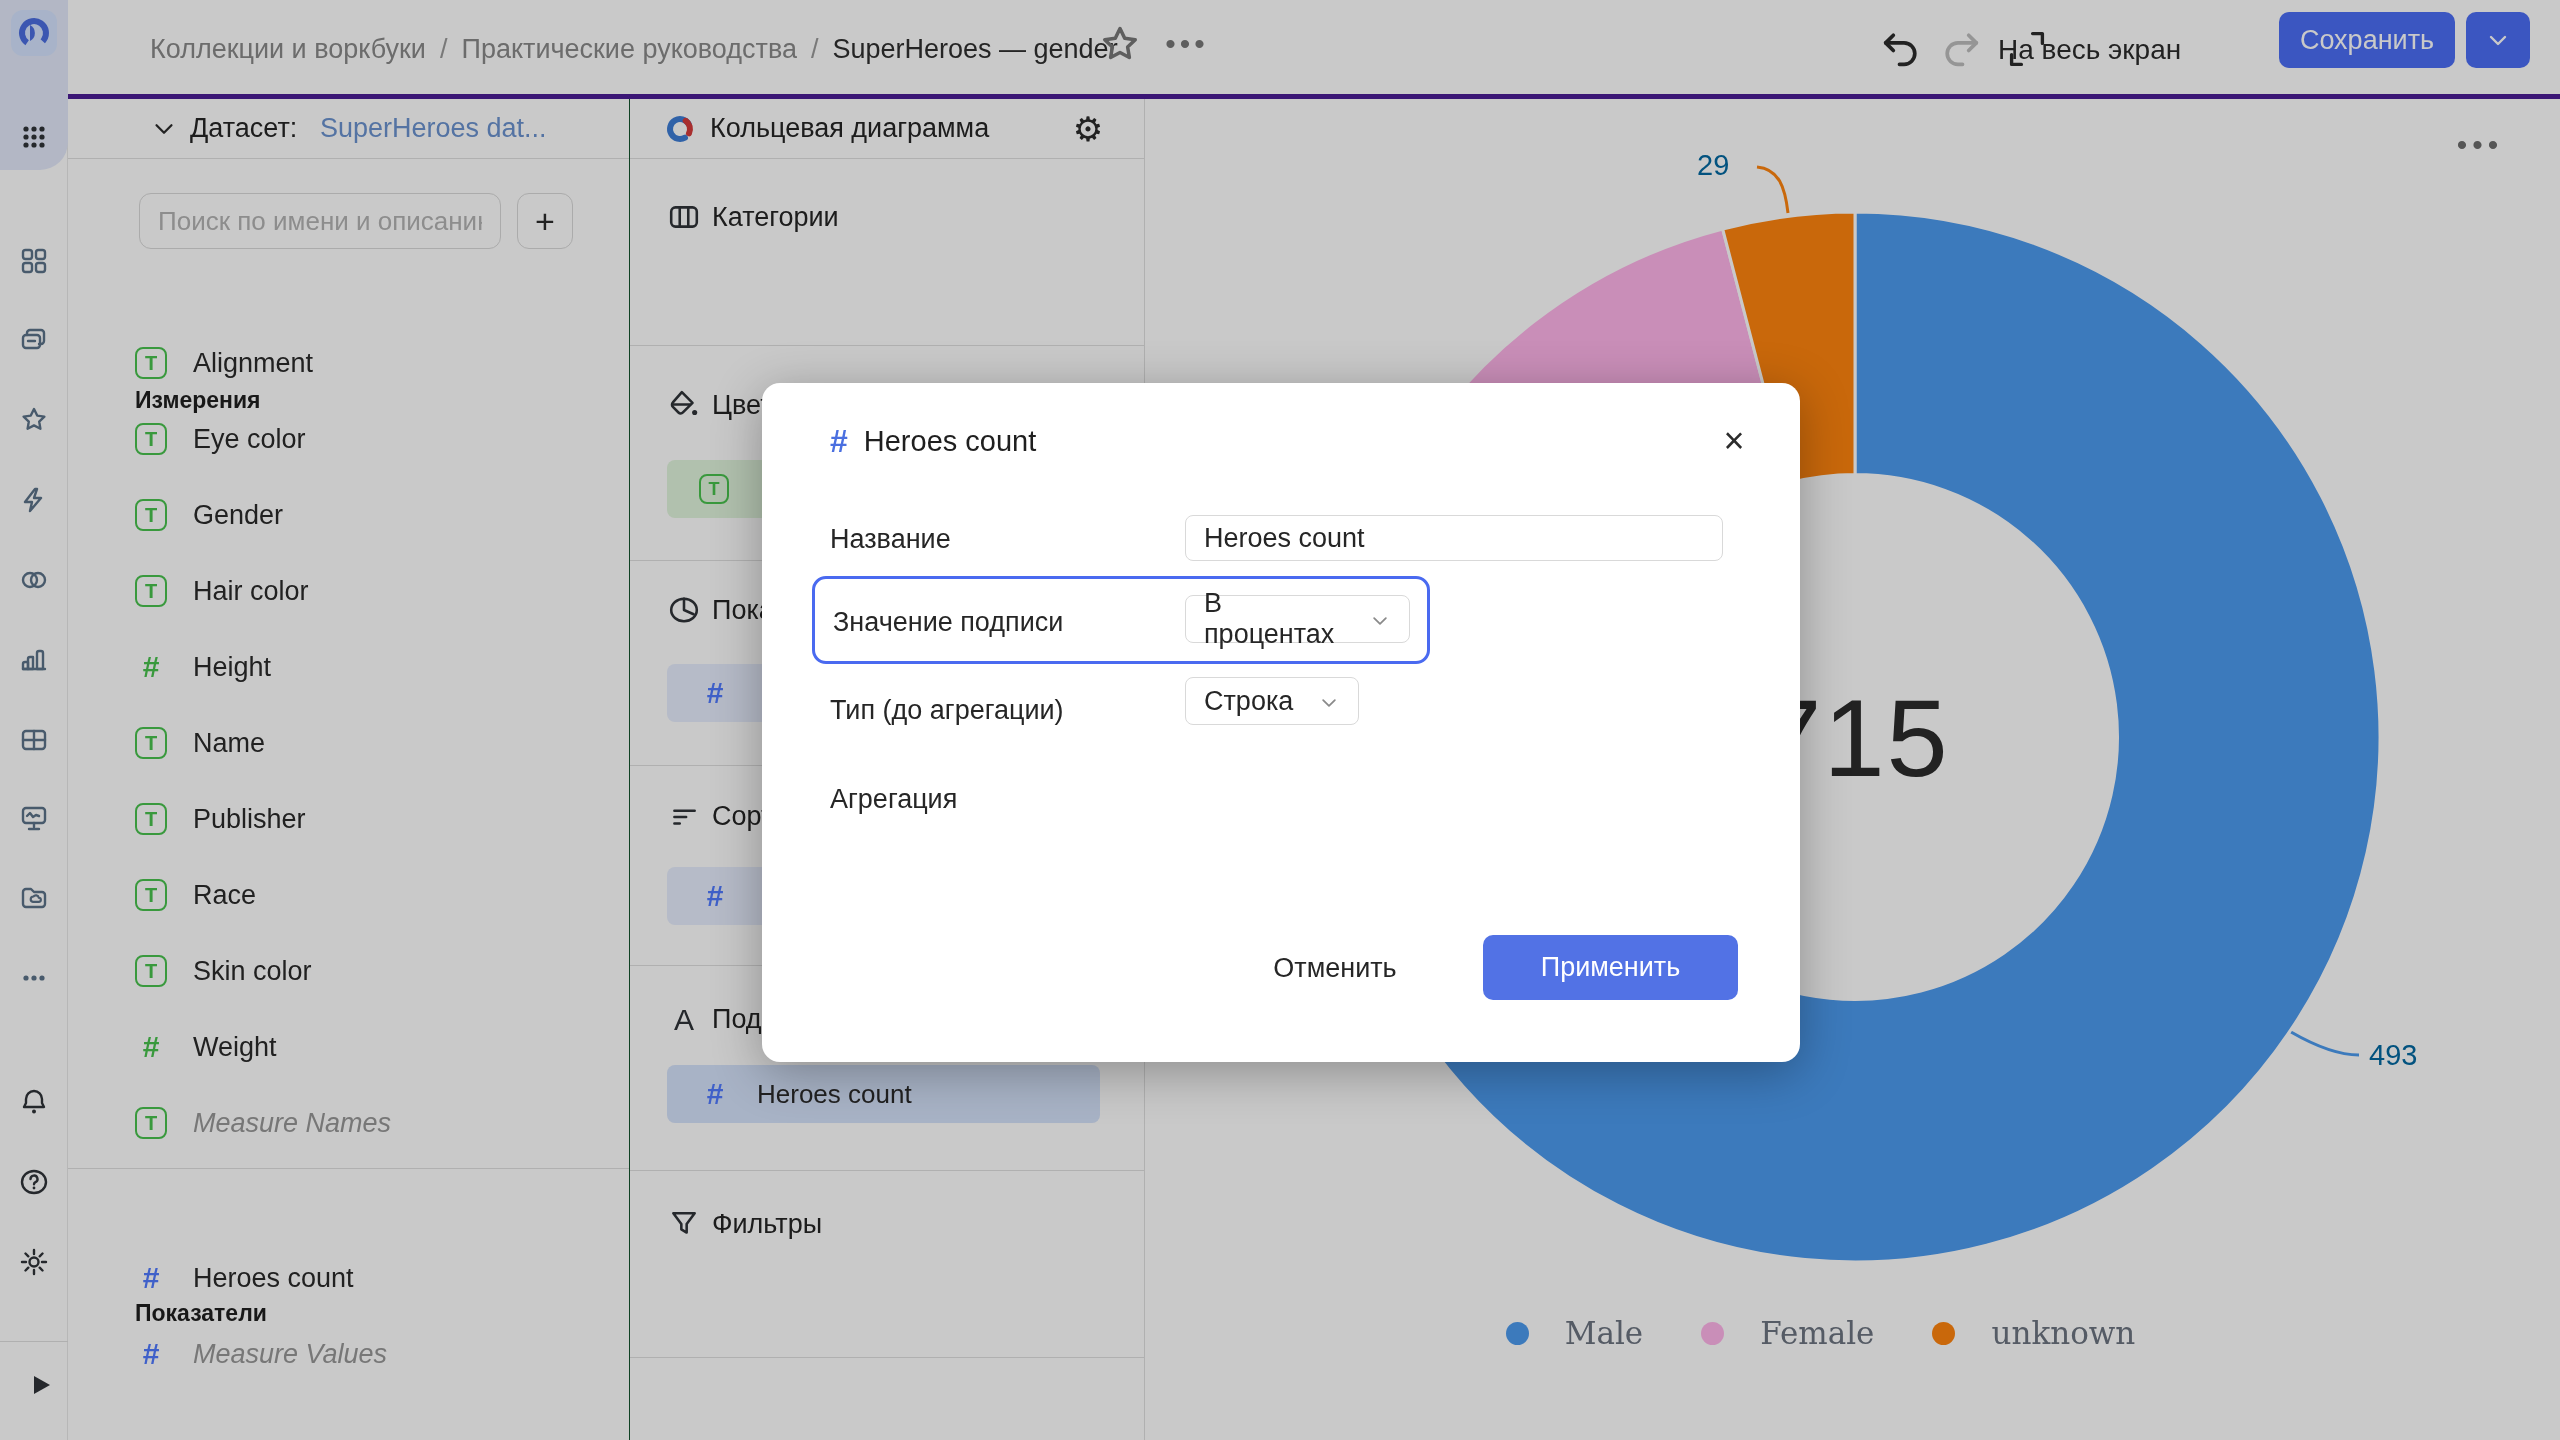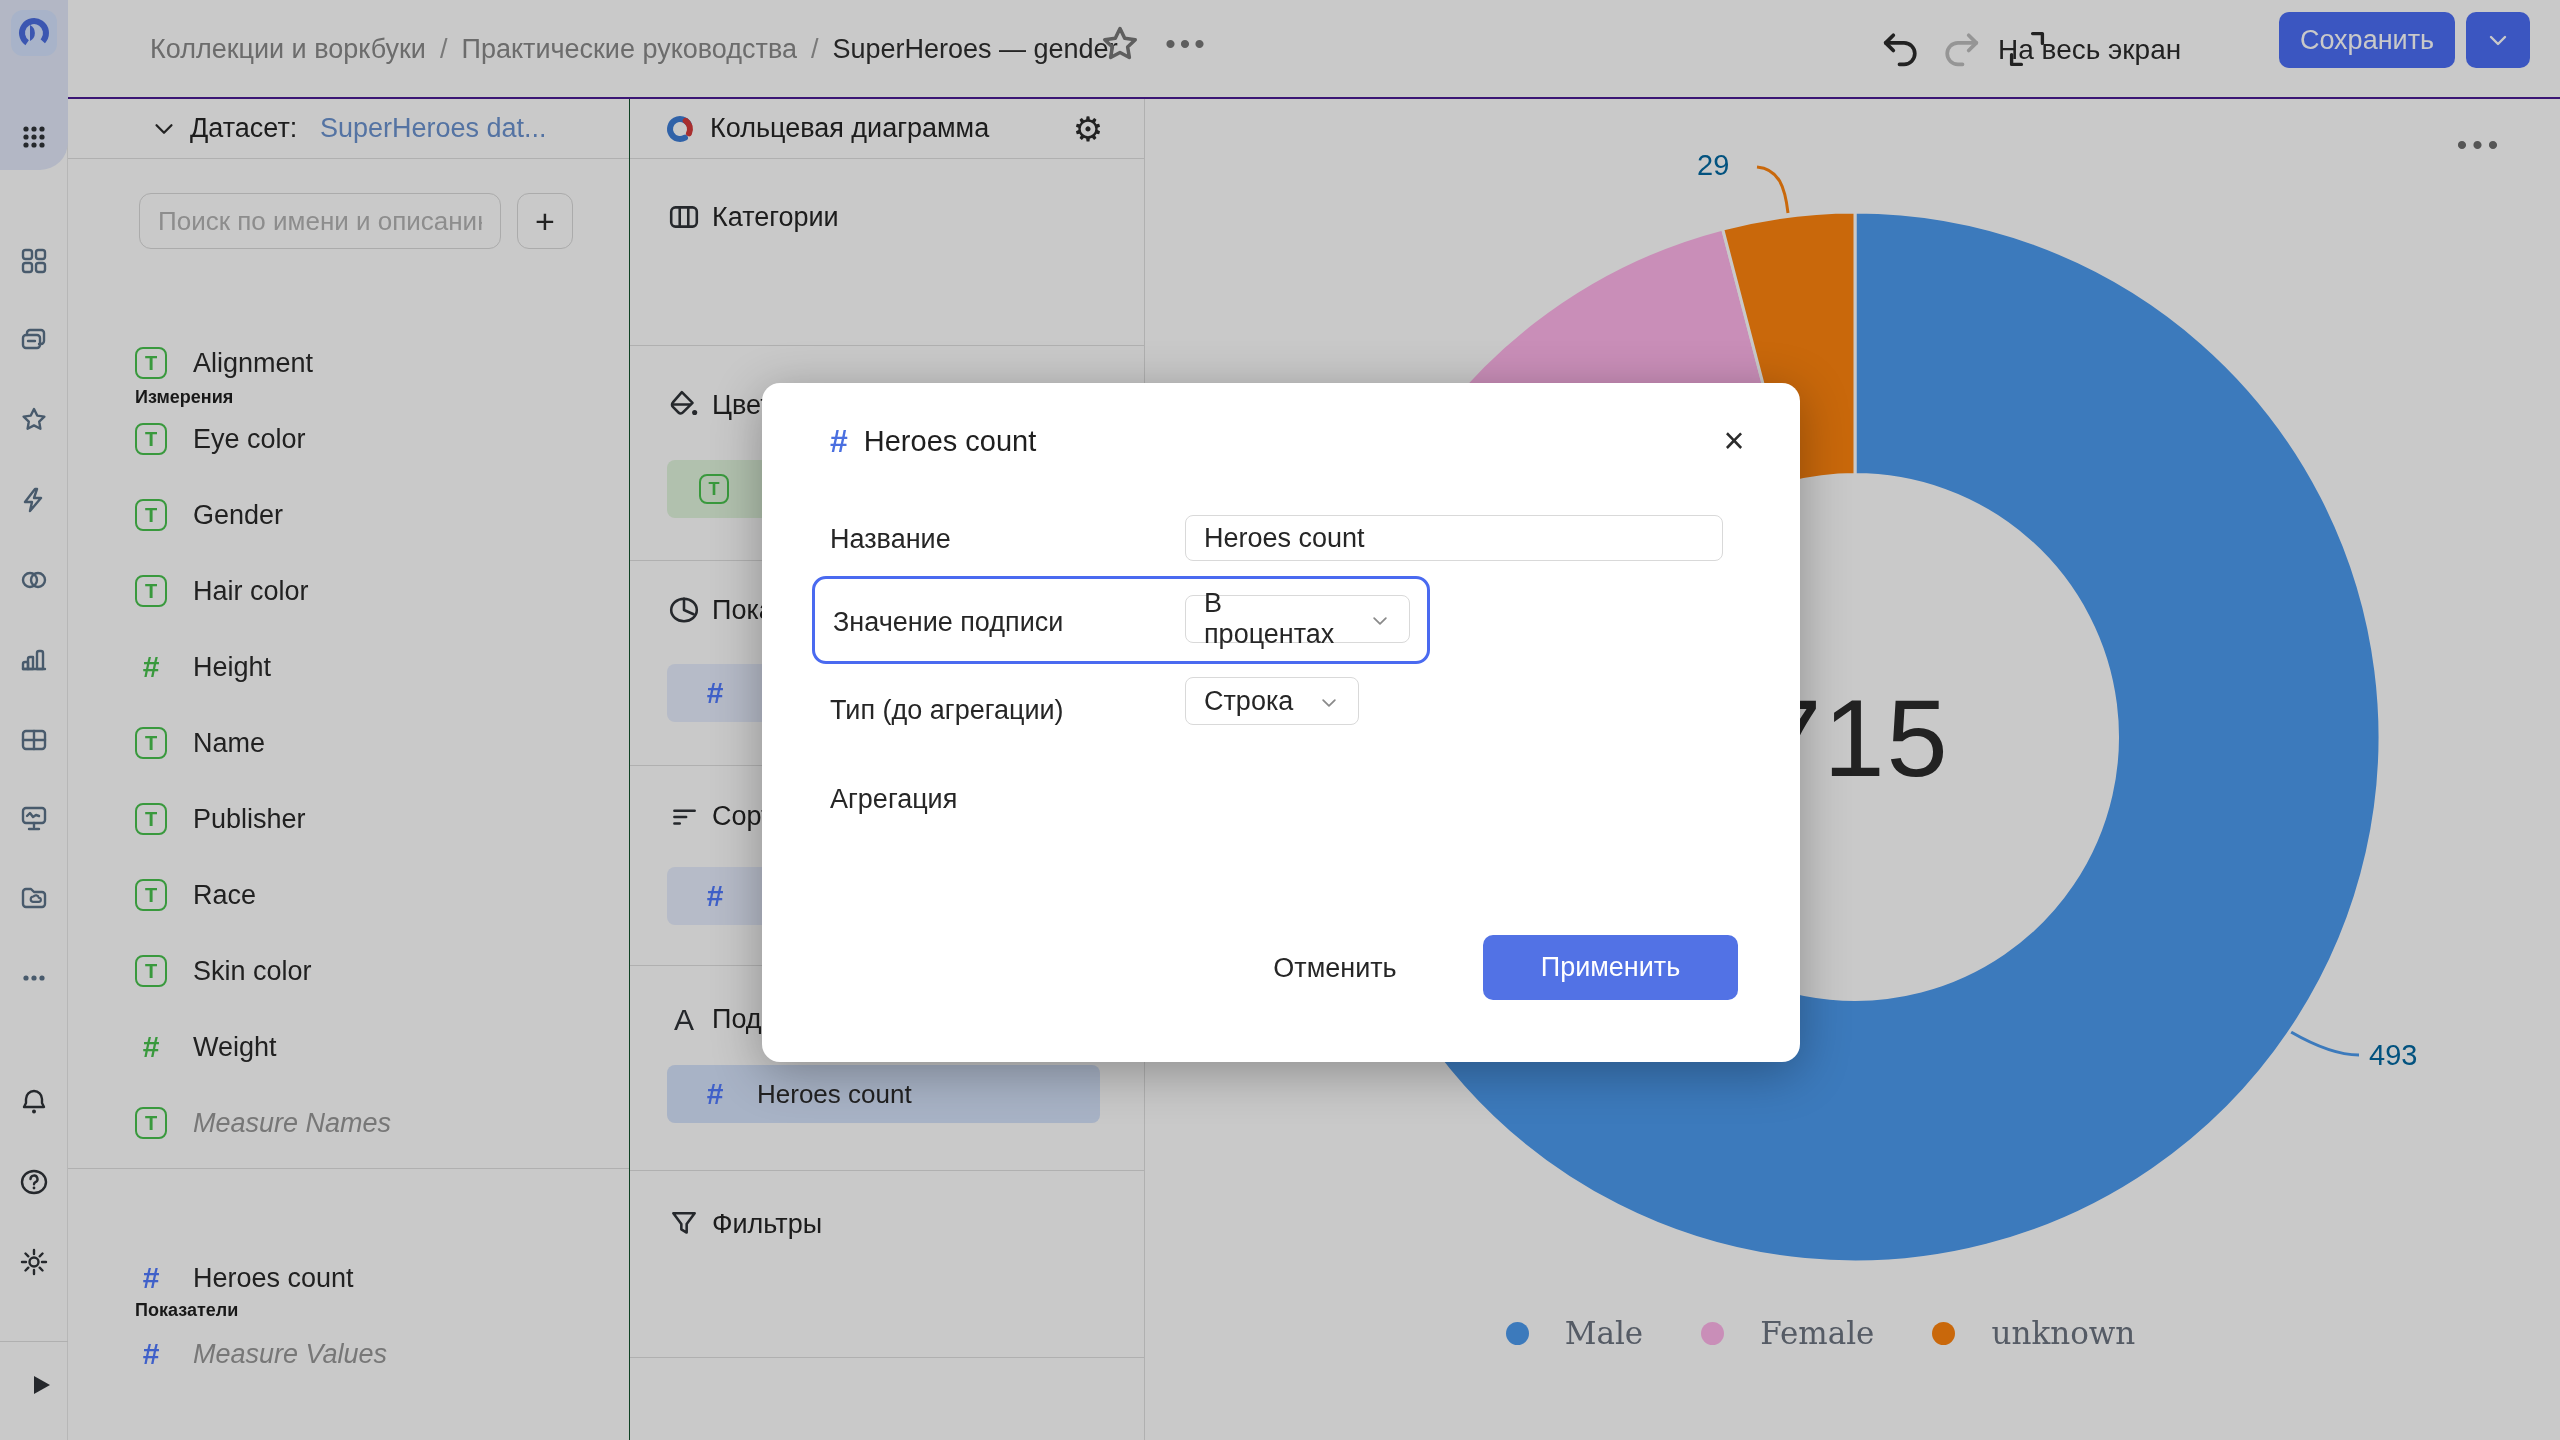--- a/index.html
+++ b/index.html
@@ -8,7 +8,7 @@
   .app { position:relative; width:2560px; height:1440px; background:#fff; }
 
   
-  .topbar { position:absolute; left:0; top:0; width:2560px; height:99px; background:#fff; border-bottom:2px solid #4c1d95; z-index:2; }
+  .topbar { position:absolute; left:0; top:0; width:2560px; height:99px; background:#fff; border-bottom:5px solid #4c1d95; z-index:2; }
   .crumbs { position:absolute; left:150px; top:0; height:99px; display:flex; align-items:center; gap:14px; font-size:27px; }
   .crumb { color:#898989; cursor:pointer; }
   .crumb.current { color:#303030; }

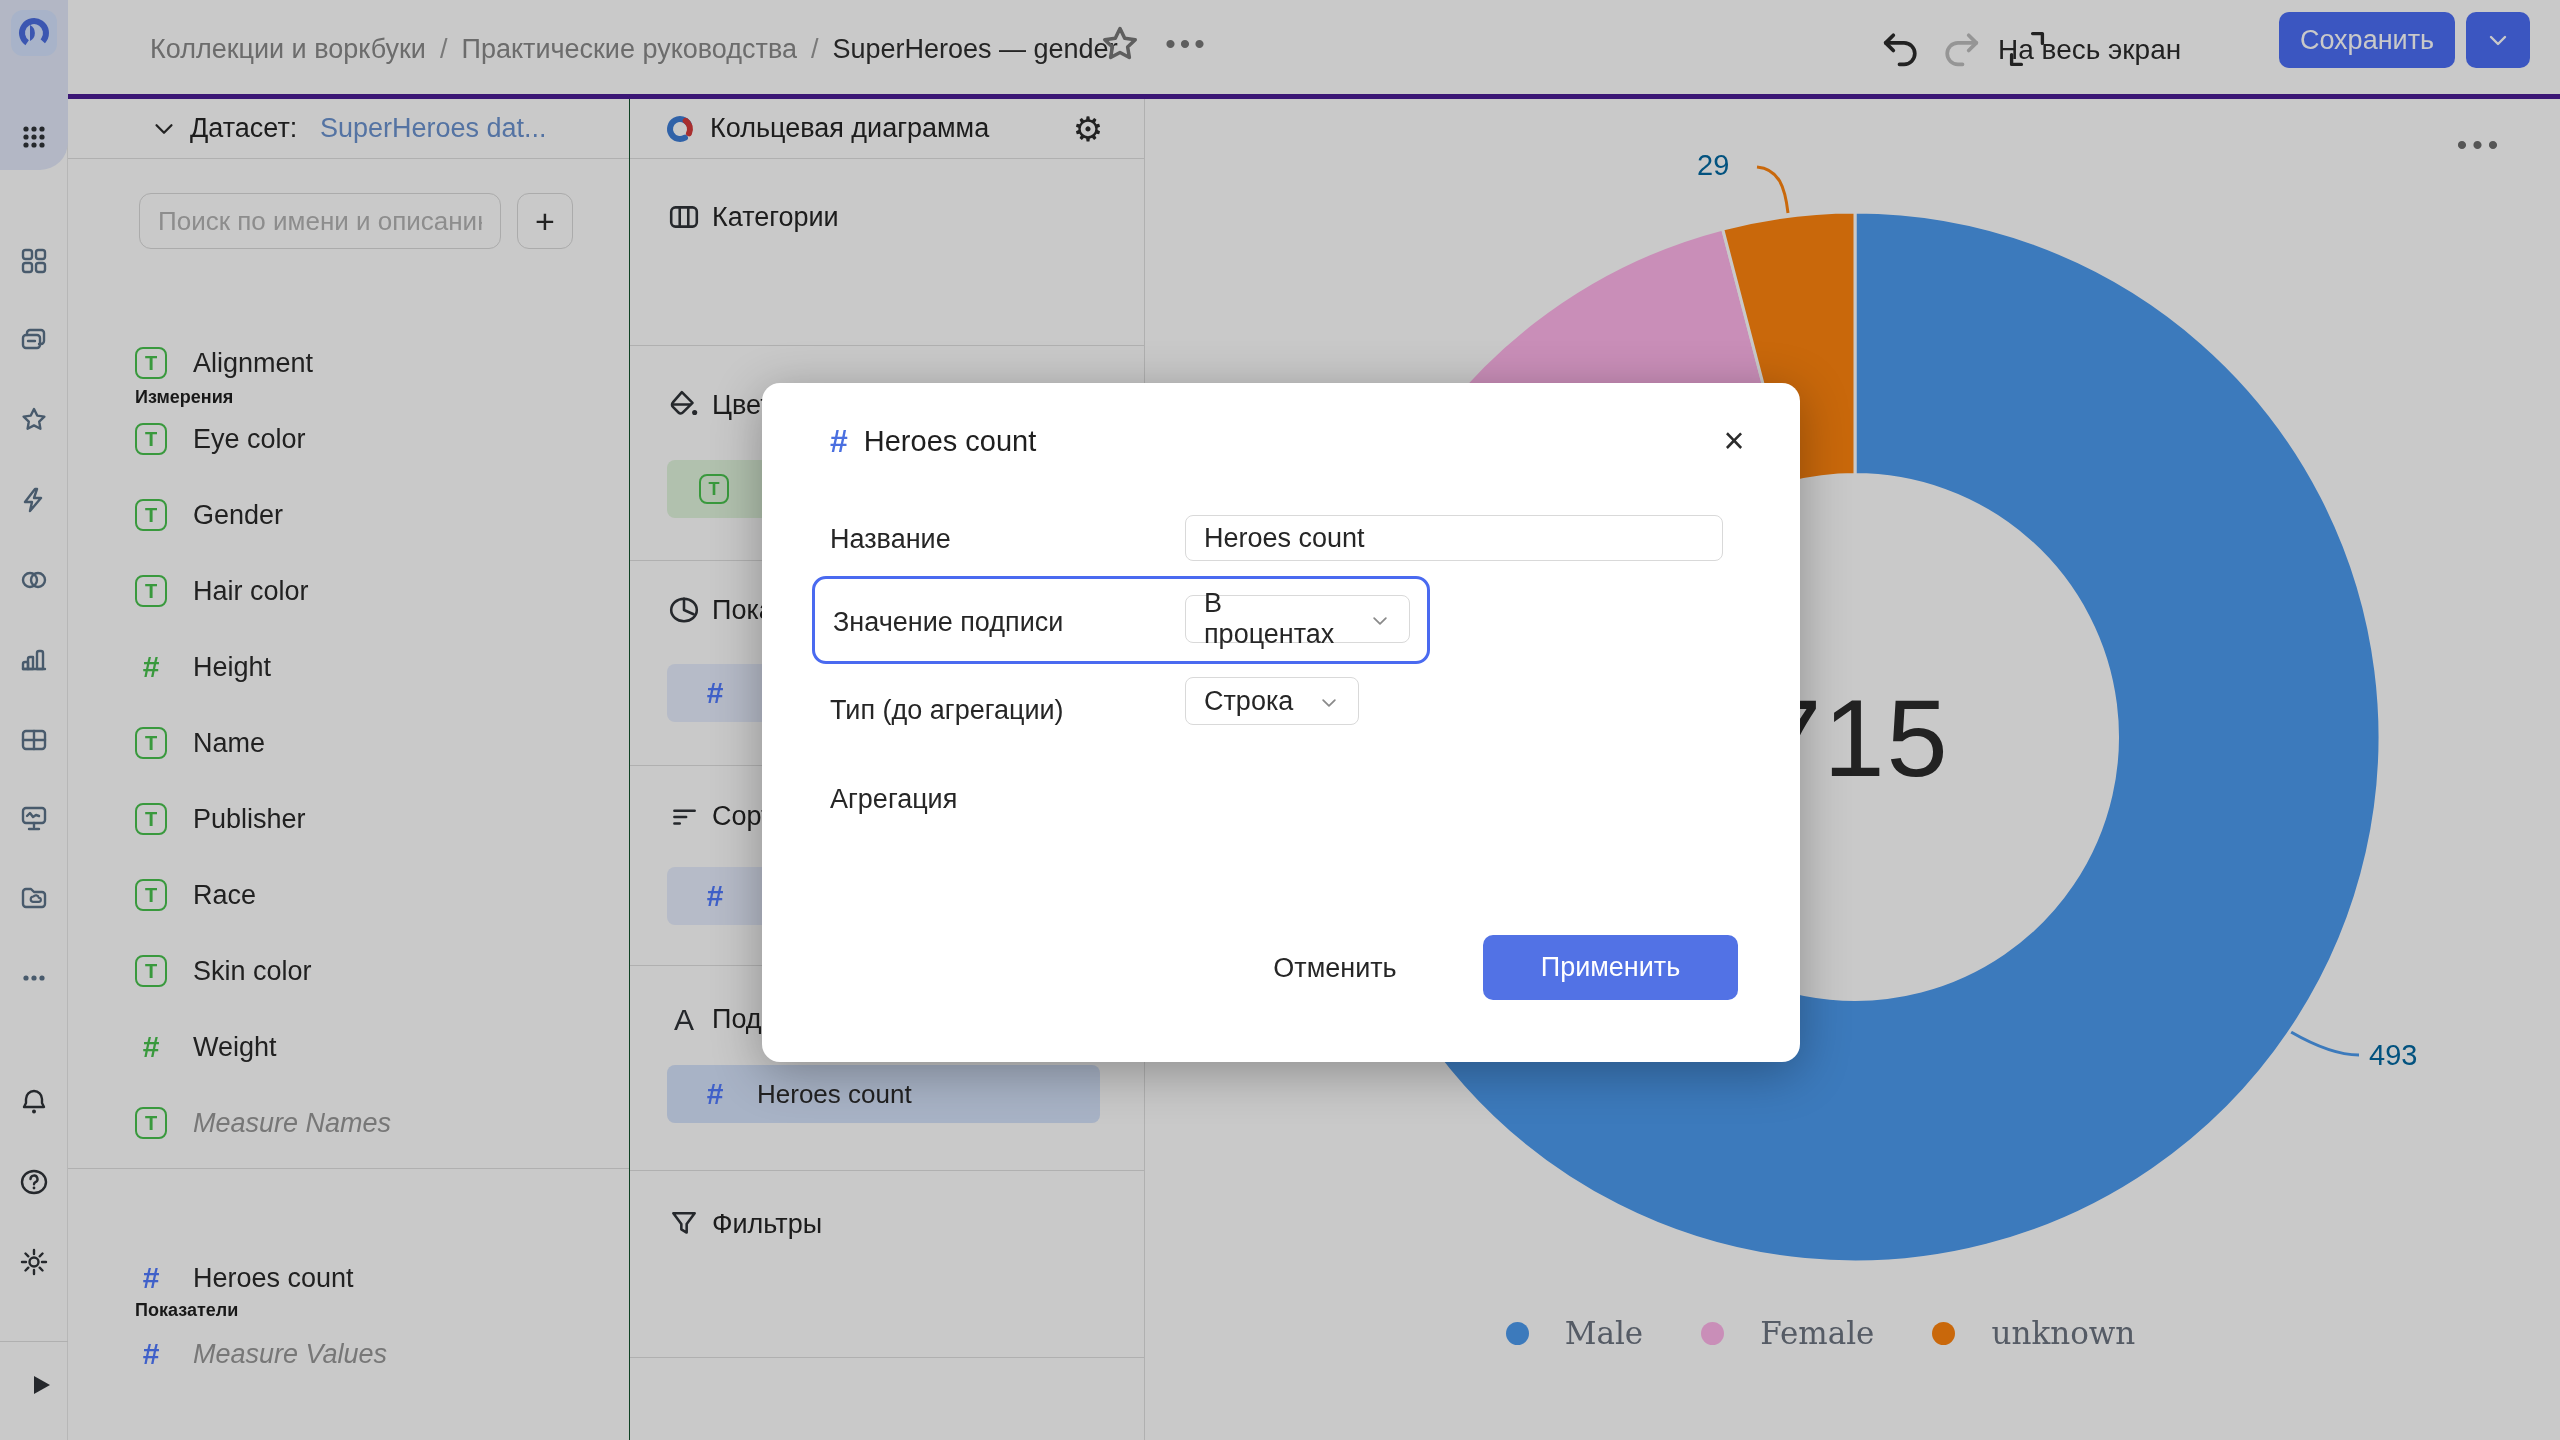--- a/index.html
+++ b/index.html
@@ -39,7 +39,7 @@
   .ds-search { position:absolute; left:71px; top:94px; width:362px; height:56px; border:1.5px solid #d9d9d9; border-radius:12px; background:transparent; font-size:26px; font-family:inherit; padding:0 18px; color:#262626; }
   .ds-search::placeholder { color:#b3b3b3; }
   .ds-add { position:absolute; left:449px; top:94px; width:56px; height:56px; border:1.5px solid #d9d9d9; border-radius:12px; background:transparent; font-size:34px; color:#2c2c2c; cursor:pointer; line-height:50px; text-align:center; }
-  .ds-section-title { position:absolute; left:67px; font-size:18px; font-weight:bold; color:#1f1f1f; }
+  .ds-section-title { position:absolute; left:67px; font-size:23px; font-weight:bold; color:#1f1f1f; }
   .field-list { position:absolute; left:0; width:100%; }
   .field-row { height:76px; display:flex; align-items:center; padding-left:67px; gap:26px; cursor:pointer; }
   .t-icon { width:32px; height:32px; border:2.5px solid var(--dim-green); border-radius:8px; color:var(--dim-green); font-weight:bold; font-size:20px; display:flex; align-items:center; justify-content:center; flex:none; }

